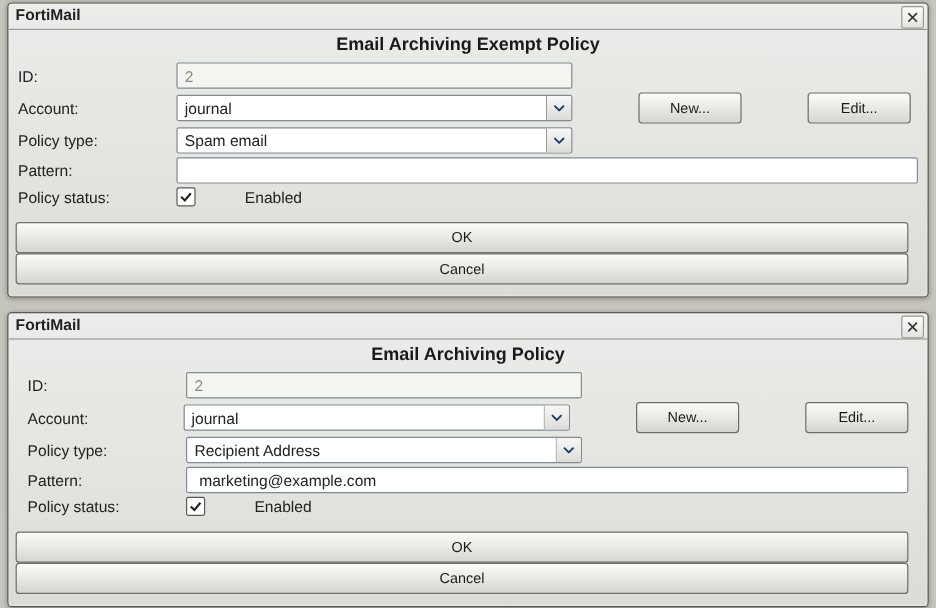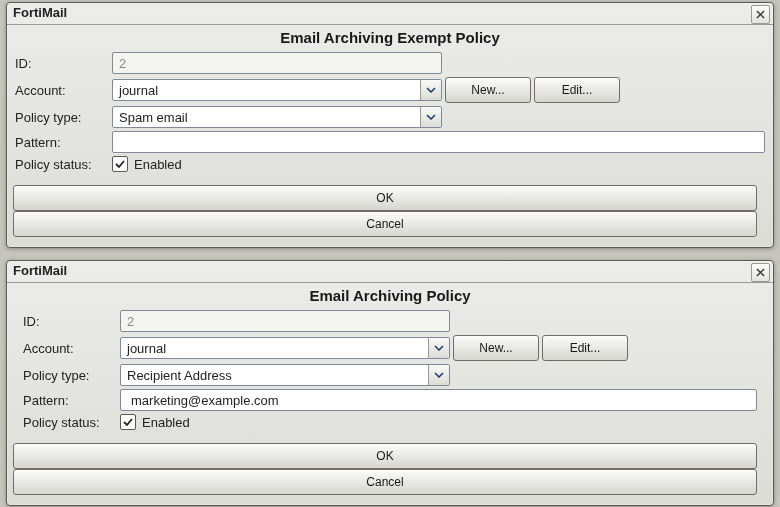--- a/index.html
+++ b/index.html
@@ -64,6 +64,7 @@
     display: flex;
     align-items: center;
     margin: 3px 0;
+    gap: 35px;
   }
   .label {
     width: 95px;

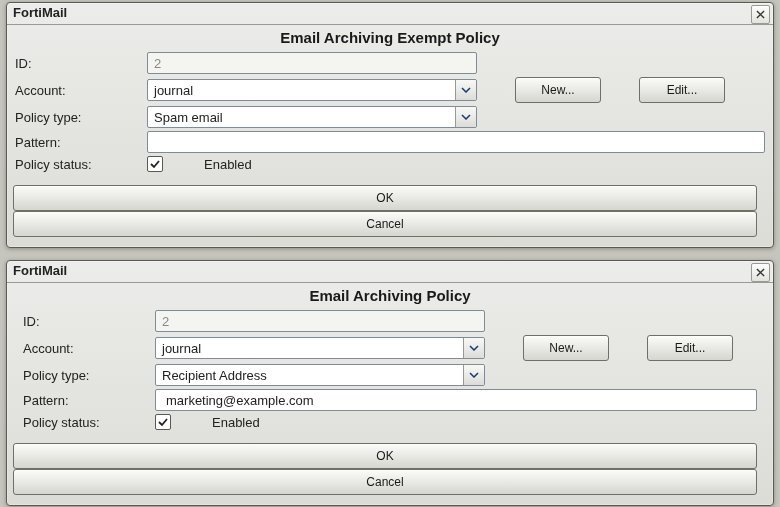--- a/index.html
+++ b/index.html
@@ -117,7 +117,7 @@
     color: #1a1a1a;
     cursor: pointer;
     box-shadow: inset 0 1px 0 rgba(255,255,255,0.6);
-    margin-left: 3px;
+    margin-left: 20px;
     display: inline-flex;
     align-items: center;
     justify-content: center;

